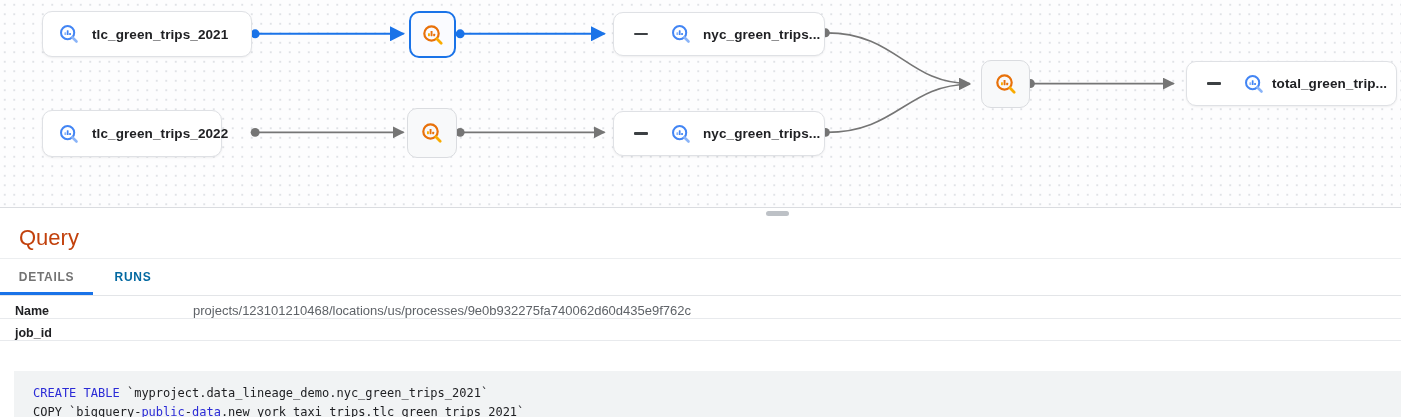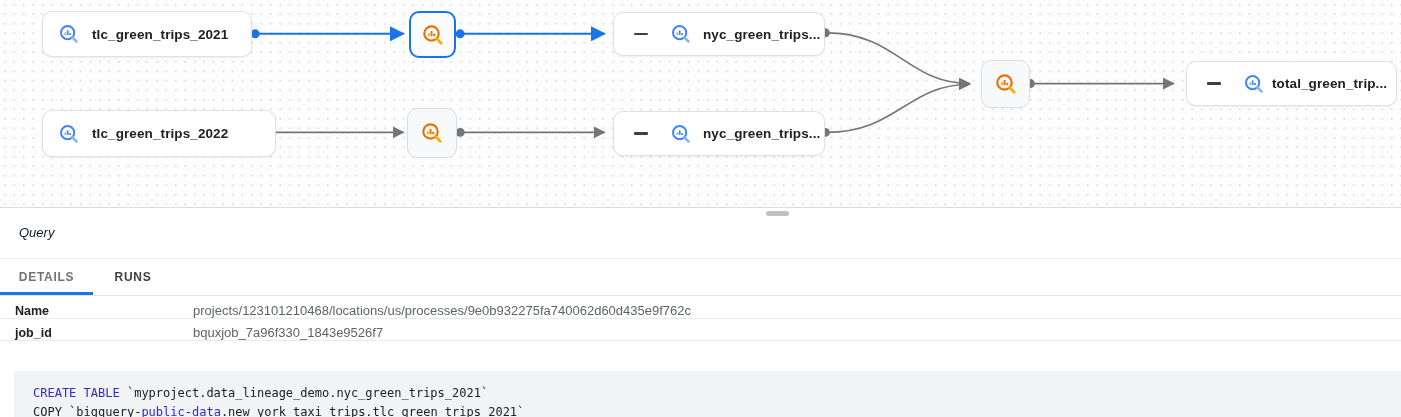--- a/index.html
+++ b/index.html
@@ -131,7 +131,7 @@
       <span class="nlabel" style="margin-left:11px">nyc_green_trips...</span>
     </div>
 
-    <div class="gnode" style="left:42px;top:110px;width:234px;height:47px;">
+    <div class="gnode" style="left:42px;top:110px;width:180px;height:47px;">
       <svg class="bq-icon" viewBox="0 0 24 24" width="22" height="22">
         <circle cx="10.5" cy="10.5" r="7.2" fill="none" stroke="#4285f4" stroke-width="2.2"></circle>
         <path d="M15.8 15.8 L20.2 20.2" stroke="#8ab4f8" stroke-width="2.8" stroke-linecap="round"></path>

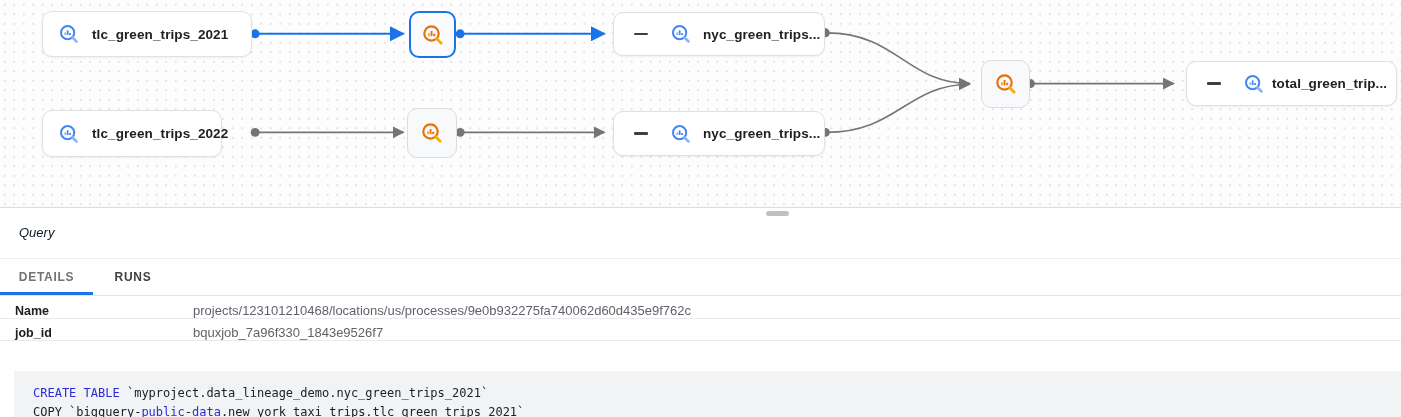--- a/index.html
+++ b/index.html
@@ -41,7 +41,7 @@
   .panel { position:relative; width:1401px; height:209px; background:#fff; }
   .drag-handle { position:absolute; top:3px; left:766px; width:23px; height:5px;
                  background:#bdc1c6; border-radius:2.5px; cursor:row-resize; }
-  .panel-title { padding:17px 0 0 19px; font-size:13px; color:#0f172a; height:50px;font-style:italic; }
+  .panel-title { padding:17px 0 0 19px; font-size:22px; color:#c2410c; height:50px; }
 
   .tabs { display:flex; height:38px; border-top:1px solid #eceef0;
           border-bottom:1px solid #e3e5e8; }

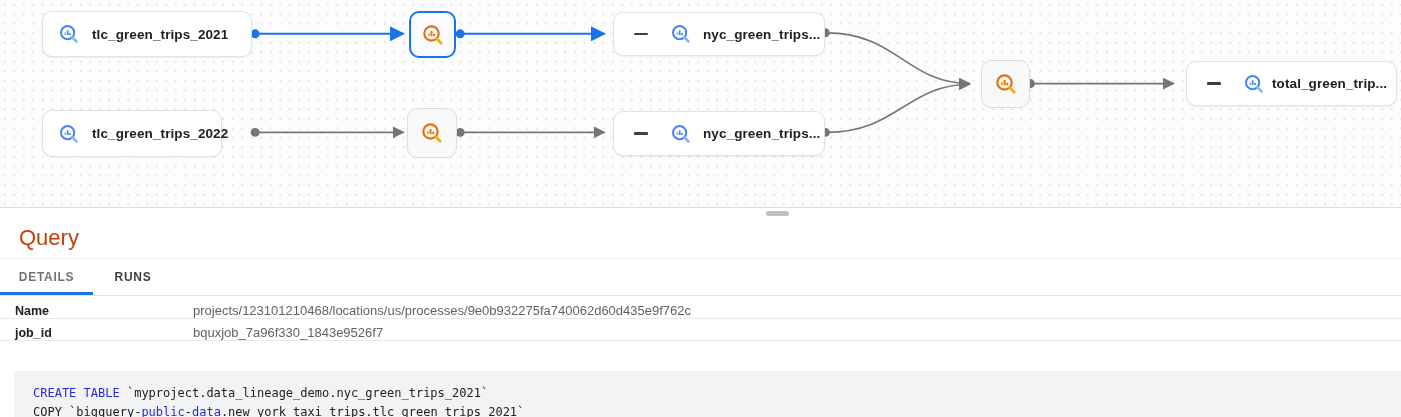--- a/index.html
+++ b/index.html
@@ -46,7 +46,7 @@
   .tabs { display:flex; height:38px; border-top:1px solid #eceef0;
           border-bottom:1px solid #e3e5e8; }
   .tab { display:flex; align-items:center; justify-content:center;
-         font-size:12px; font-weight:bold; letter-spacing:.7px; color:#404040;
+         font-size:12px; font-weight:bold; letter-spacing:.7px; color:#0369a1;
          cursor:pointer; }
   .tab.t0 { width:93px; }
   .tab.t1 { width:80px; }

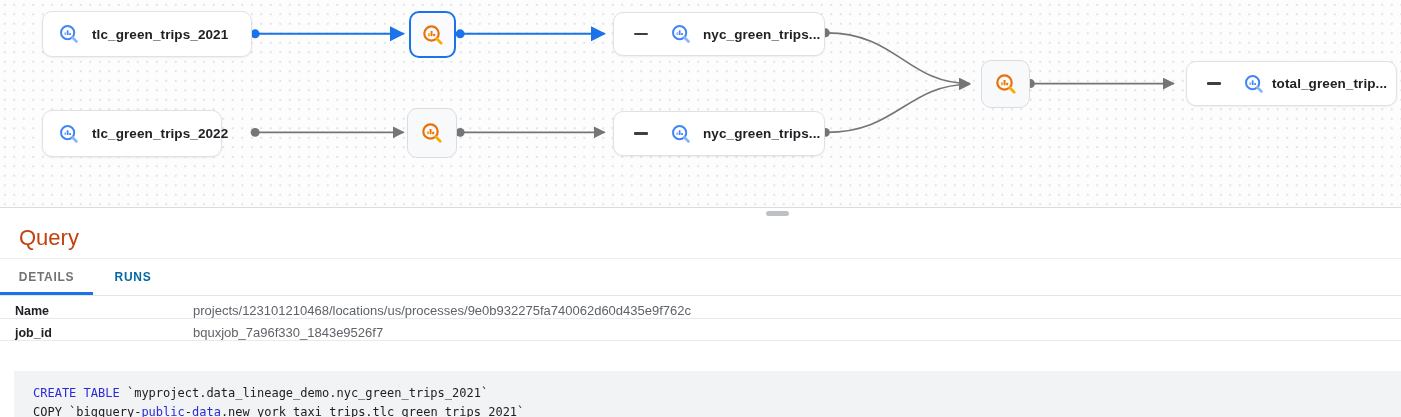--- a/index.html
+++ b/index.html
@@ -203,7 +203,6 @@
     </div>
     <div class="detail-row">
       <div class="detail-label">job_id</div>
-      <div class="detail-value">bquxjob_7a96f330_1843e9526f7</div>
     </div>
 
     <div class="code"><div class="code-line"><span class="kwd">CREATE TABLE</span><span> `myproject.data_lineage_demo.nyc_green_trips_2021`</span></div><div class="code-line"><span>COPY `bigquery-</span><span class="kwd">public</span><span>-</span><span class="kwd">data</span><span>.new_york_taxi_trips.tlc_green_trips_2021`</span></div></div>

